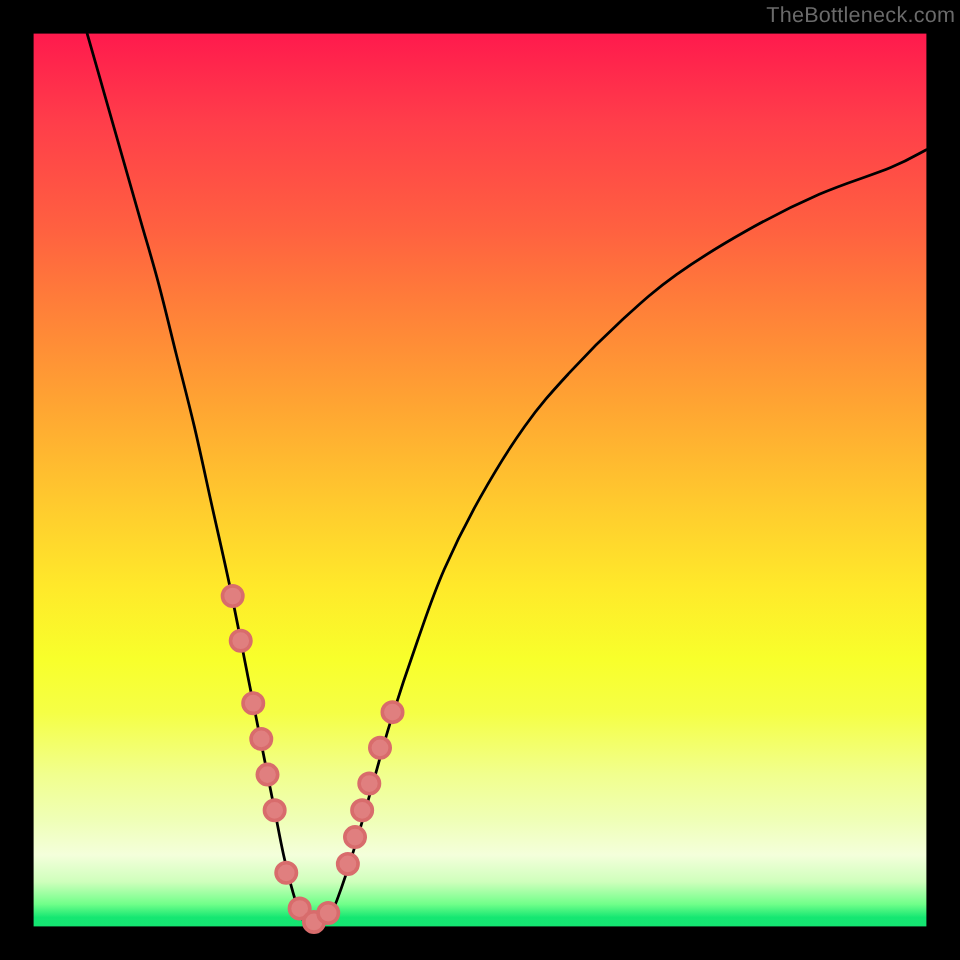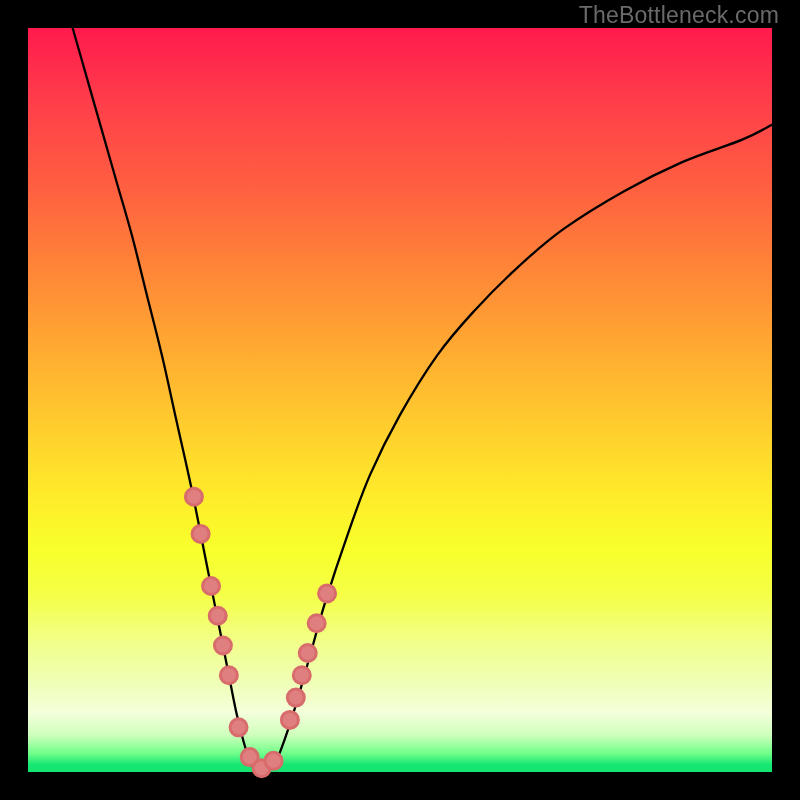--- a/index.html
+++ b/index.html
@@ -38,9 +38,9 @@
   .watermark {
     position: absolute;
     top: 2px;
-    right: 21px;
+    right: 4px;
     color: #6a6a6a;
-    font-size: 23px;
+    font-size: 18px;
     font-weight: 500;
     letter-spacing: 0.2px;
   }

